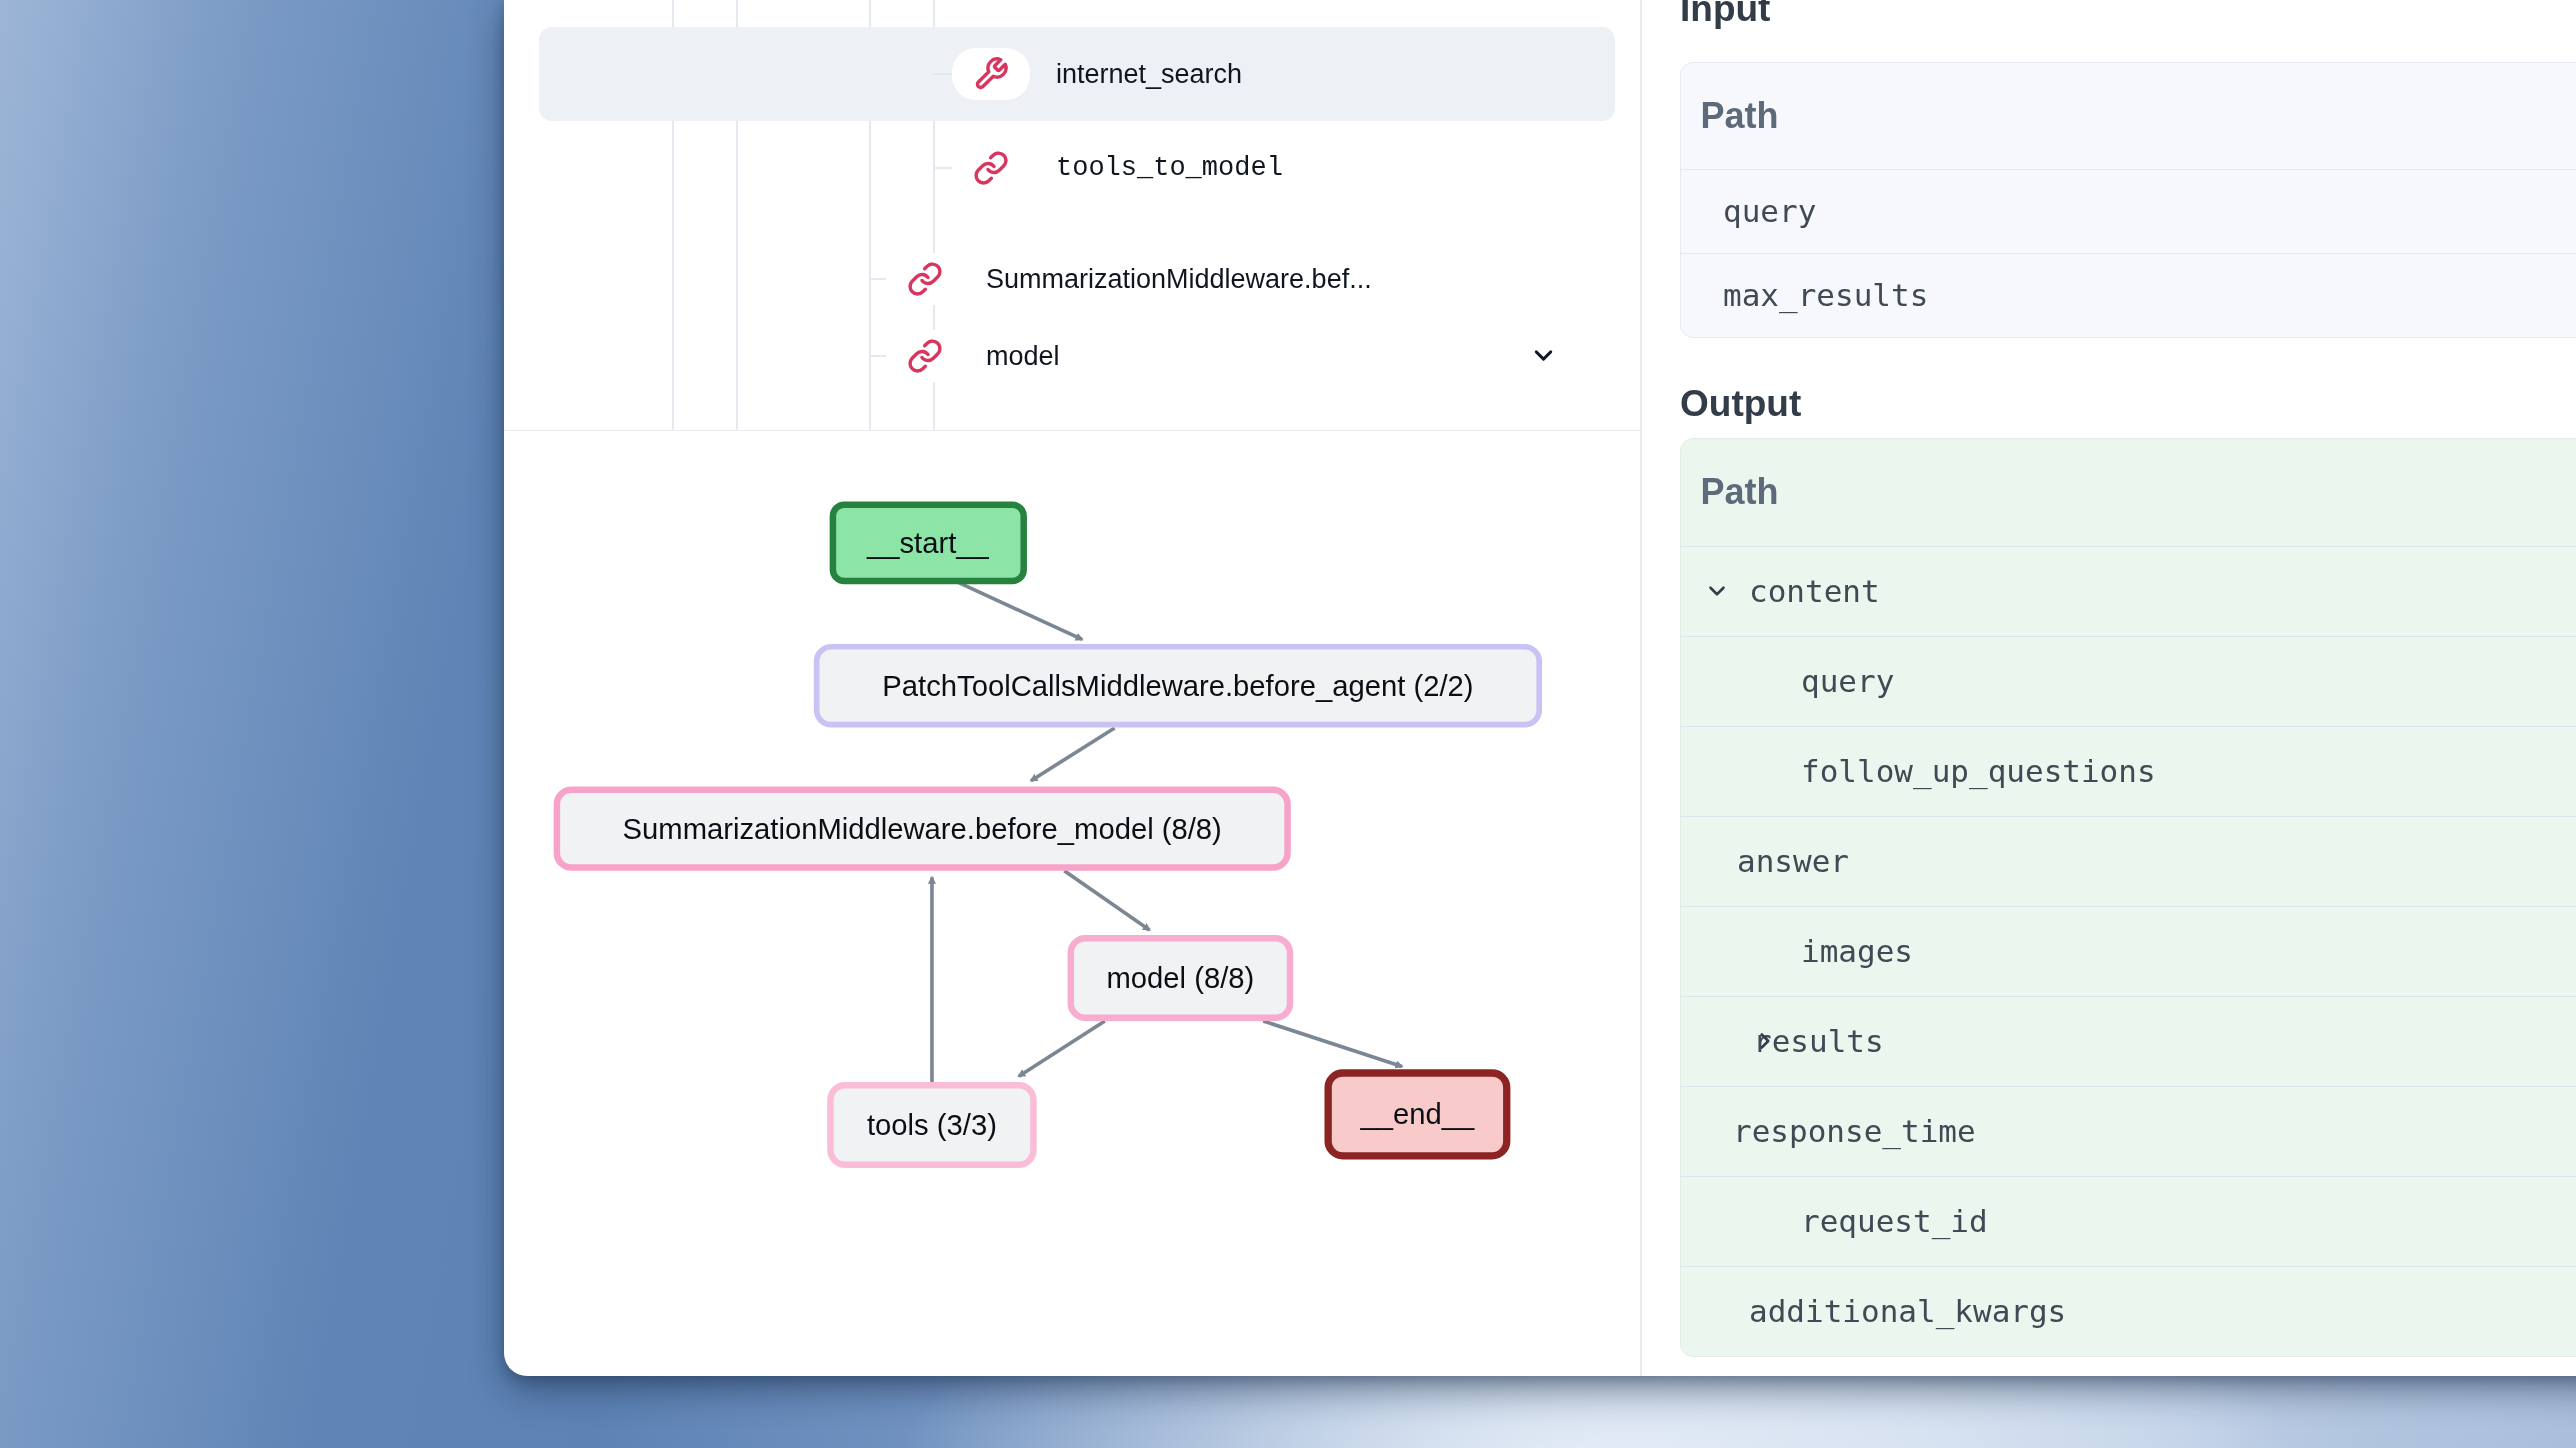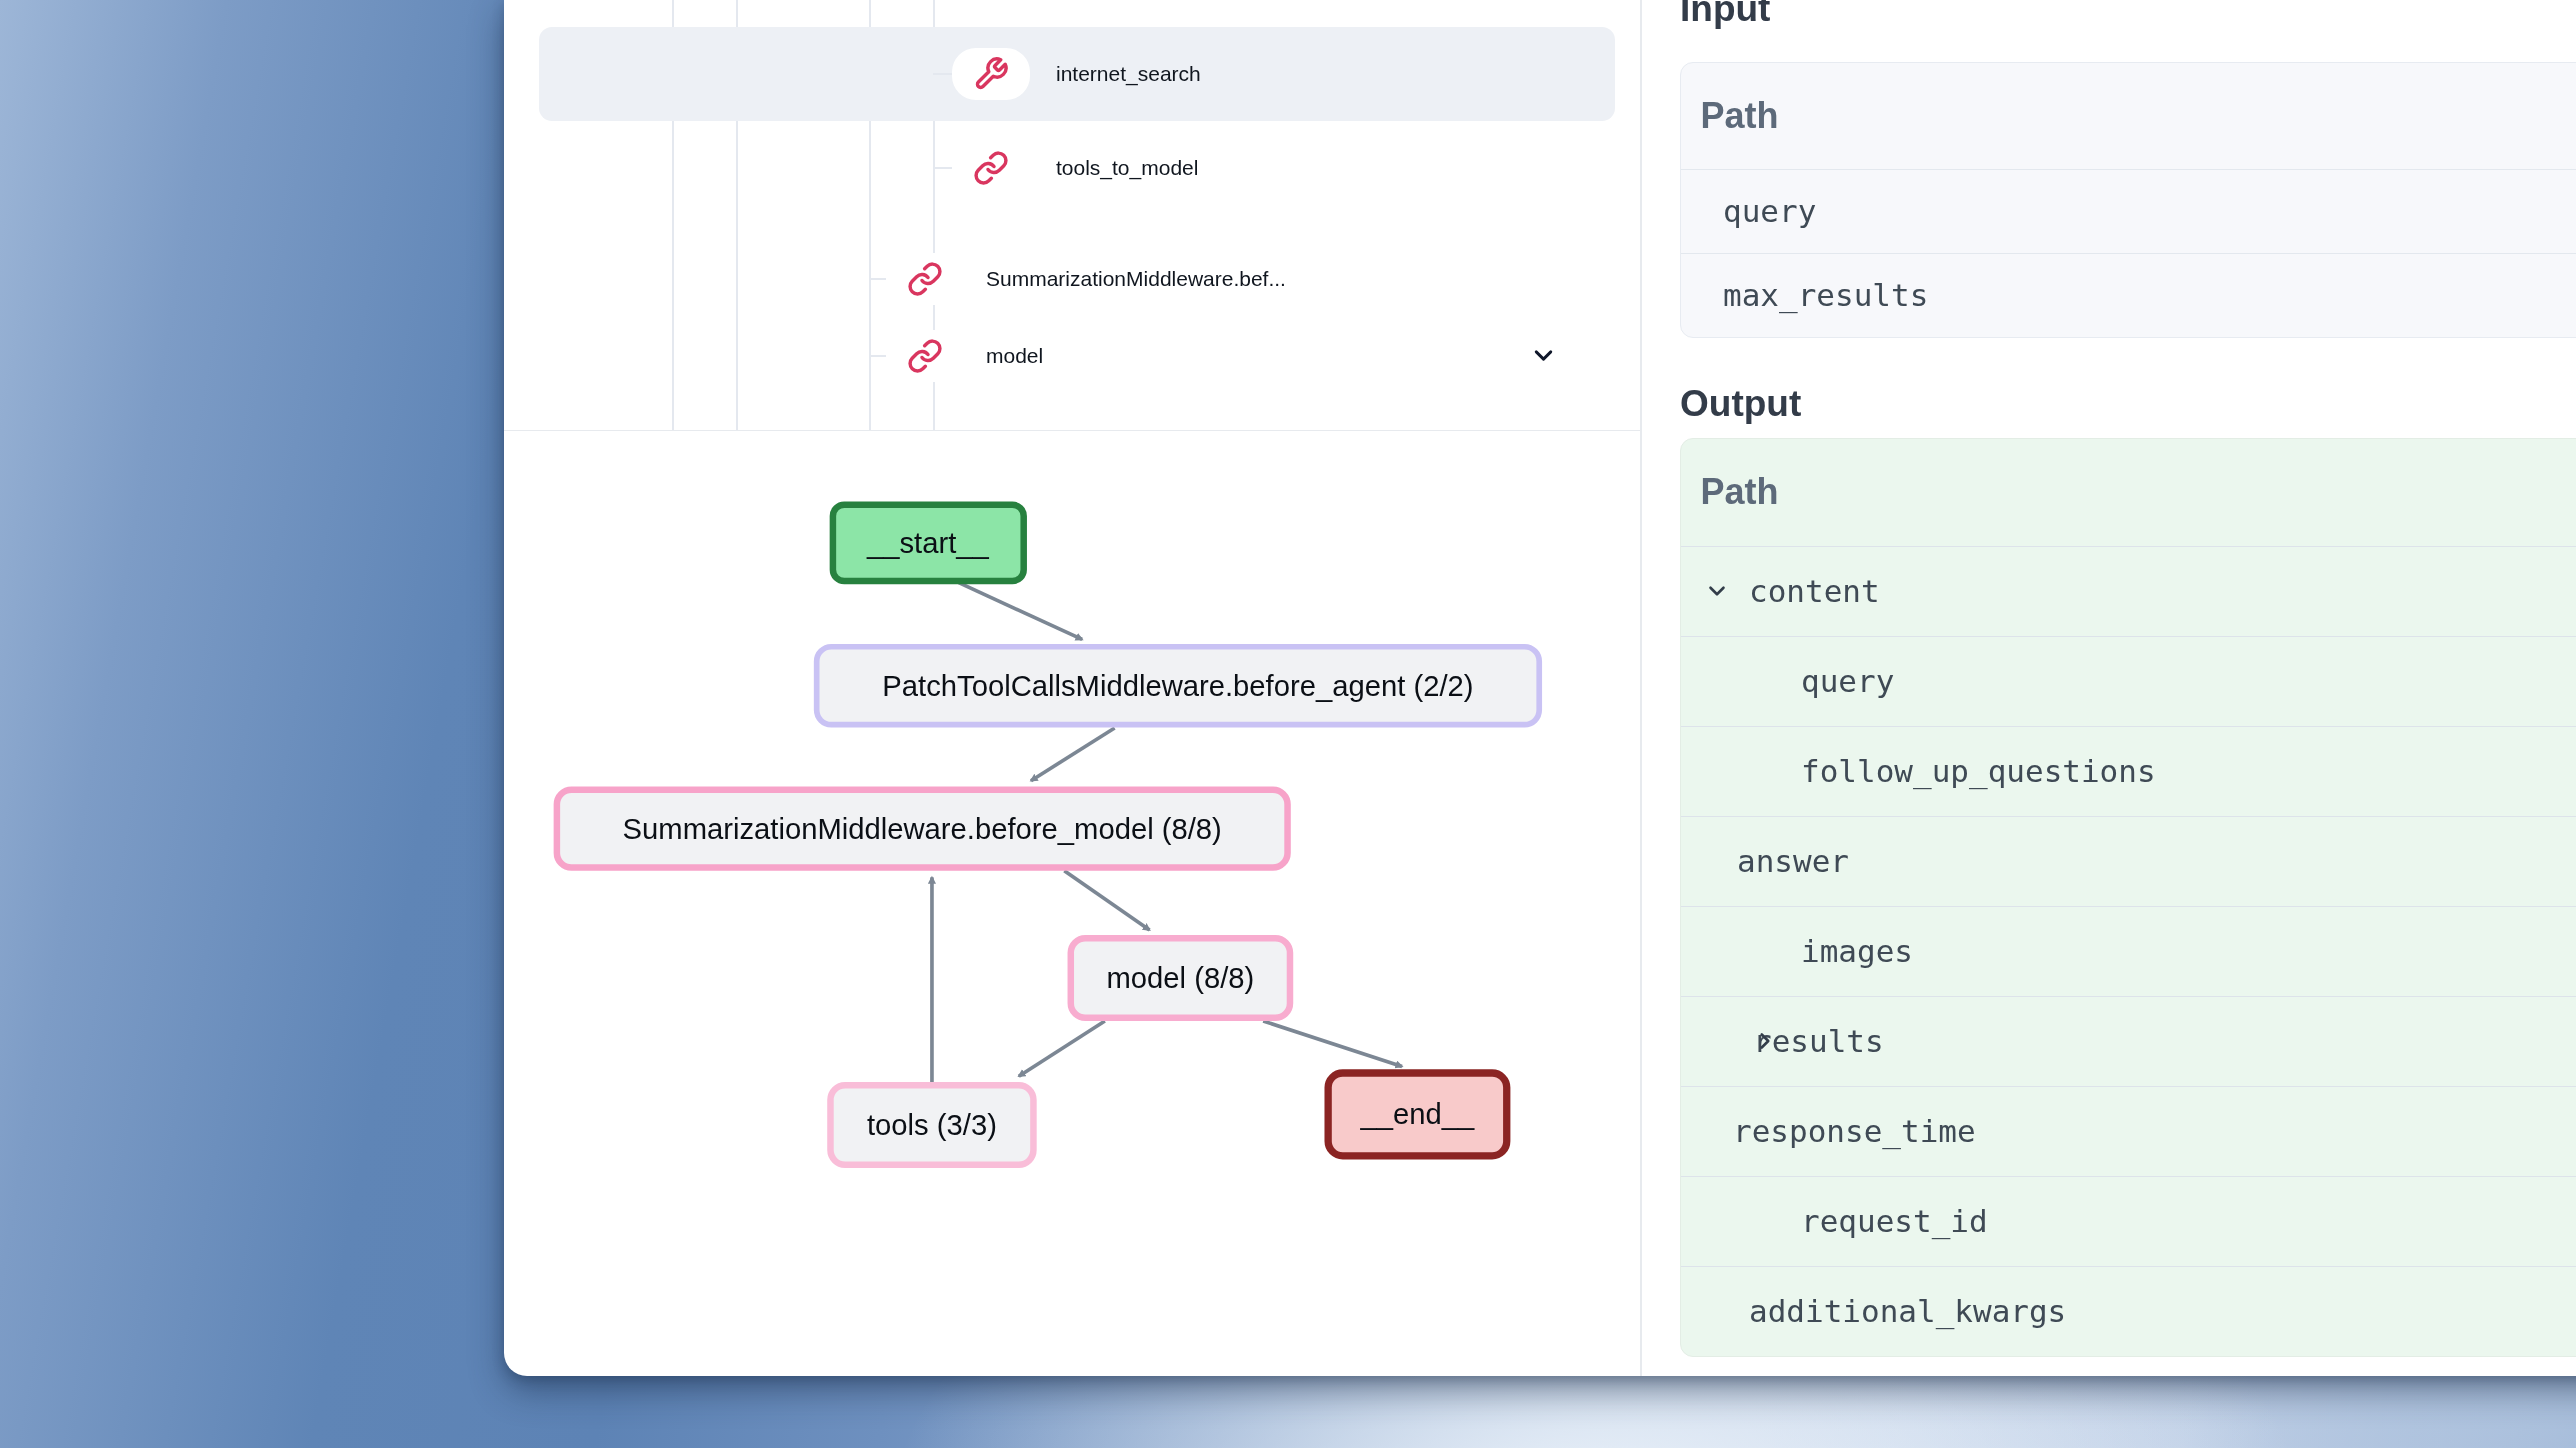--- a/index.html
+++ b/index.html
@@ -24,7 +24,7 @@
   .row-highlight{position:absolute;left:35px;top:0;width:1076px;height:94px;background:var(--c-highlight);border-radius:13px;}
   .row-stub{position:absolute;height:1.6px;background:var(--c-guide);top:46px;}
   .icon-box{position:absolute;width:78px;height:52px;top:21px;background:#ffffff;border-radius:24px;display:flex;align-items:center;justify-content:center;}
-  .tree-label{position:absolute;top:0;height:94px;display:flex;align-items:center;font-size:21px;color:#10161f;white-space:nowrap;}
+  .tree-label{position:absolute;top:0;height:94px;display:flex;align-items:center;font-size:27px;color:#10161f;white-space:nowrap;}
   .tree-chevron{position:absolute;left:1025px;top:32px;}
   .graph-wrap{position:absolute;left:0;top:430px;width:1136px;height:782px;}
   .node-rect{fill:var(--c-node-fill);}

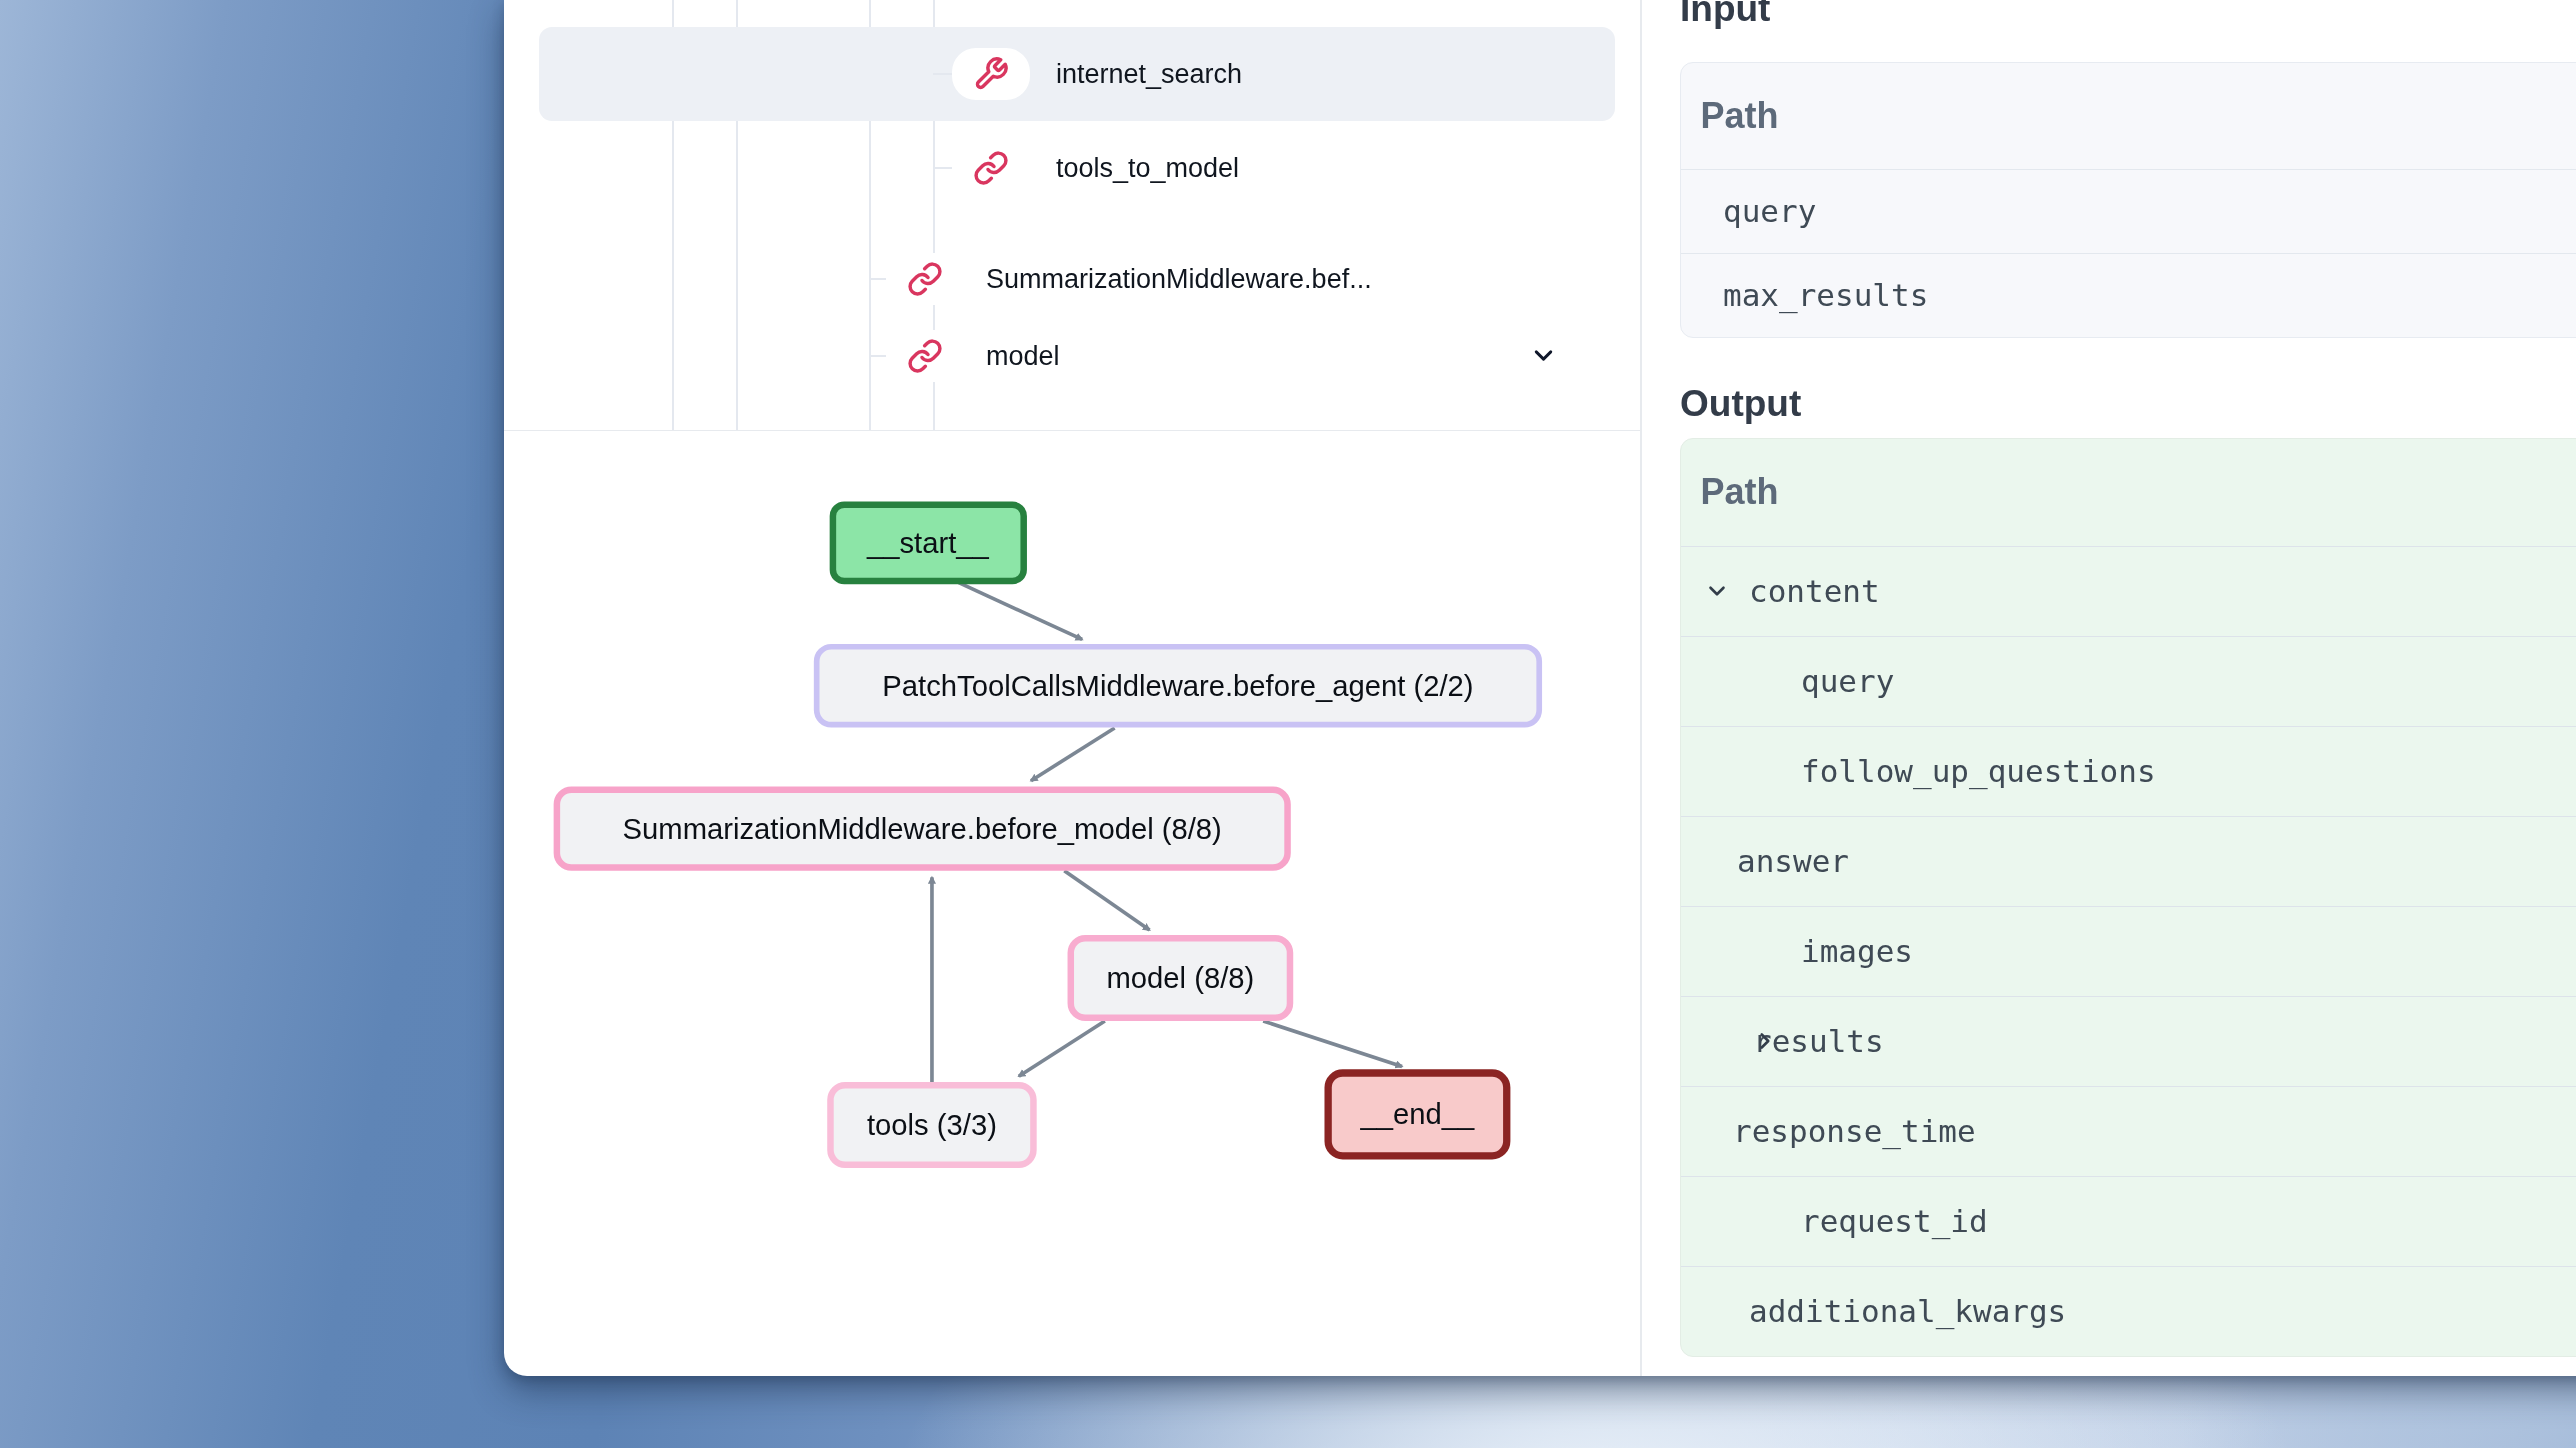--- a/index.html
+++ b/index.html
@@ -82,7 +82,7 @@
                 <path d="M14 11a5 5 0 0 0-7.54-.54l-3 3a5 5 0 0 0 7.07 7.07l1.71-1.71" fill="none" stroke="#d9365f" stroke-width="2.3" stroke-linecap="round" stroke-linejoin="round"></path>
               </svg>
             </div>
-            <div class="tree-label" style="left: 552px;">tools_to_model</div>
+            <div class="tree-label" style="left: 552px; font-family: Liberation Mono, monospace;">tools_to_model</div>
           </div>
           <div class="tree-row" style="top: 232px;">
             <div class="row-stub" style="left: 365px; width: 17px;"></div>

